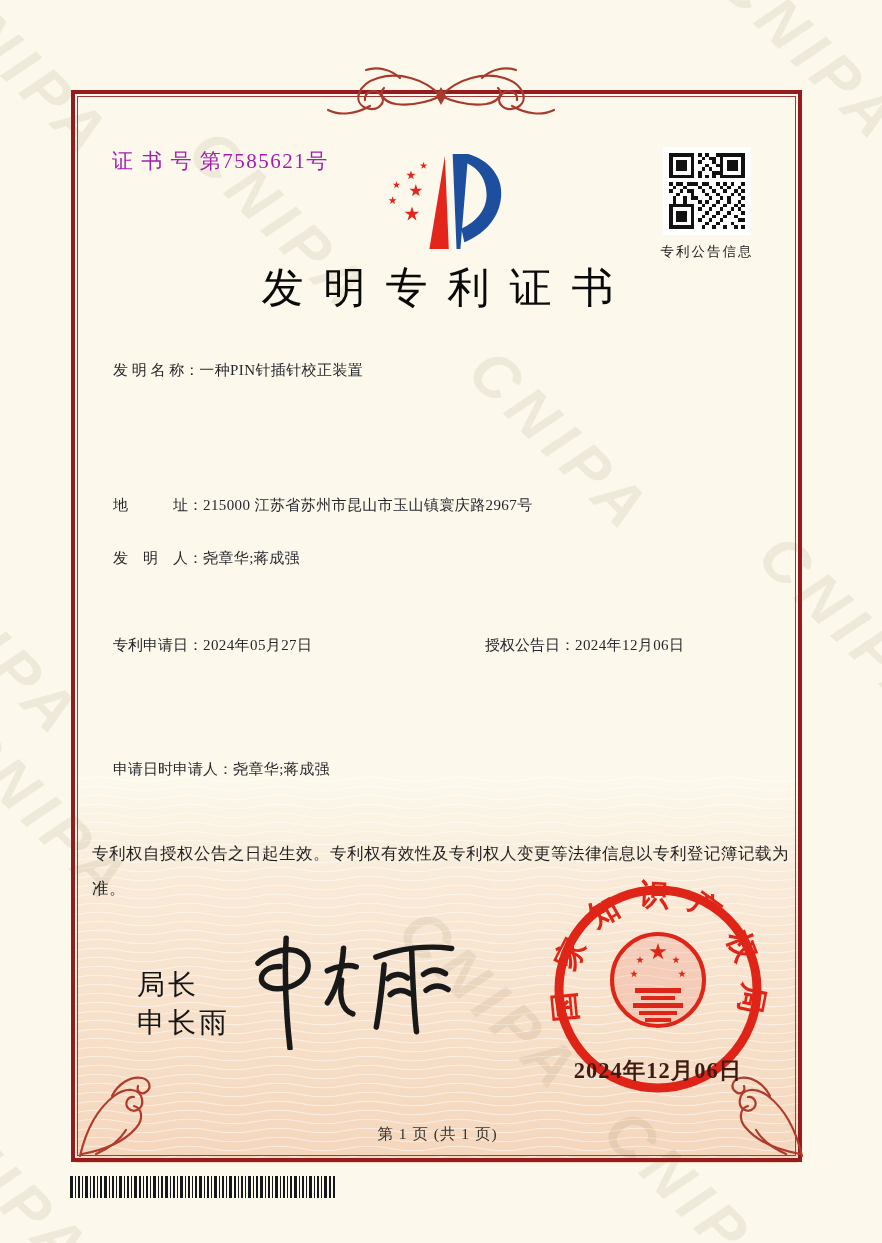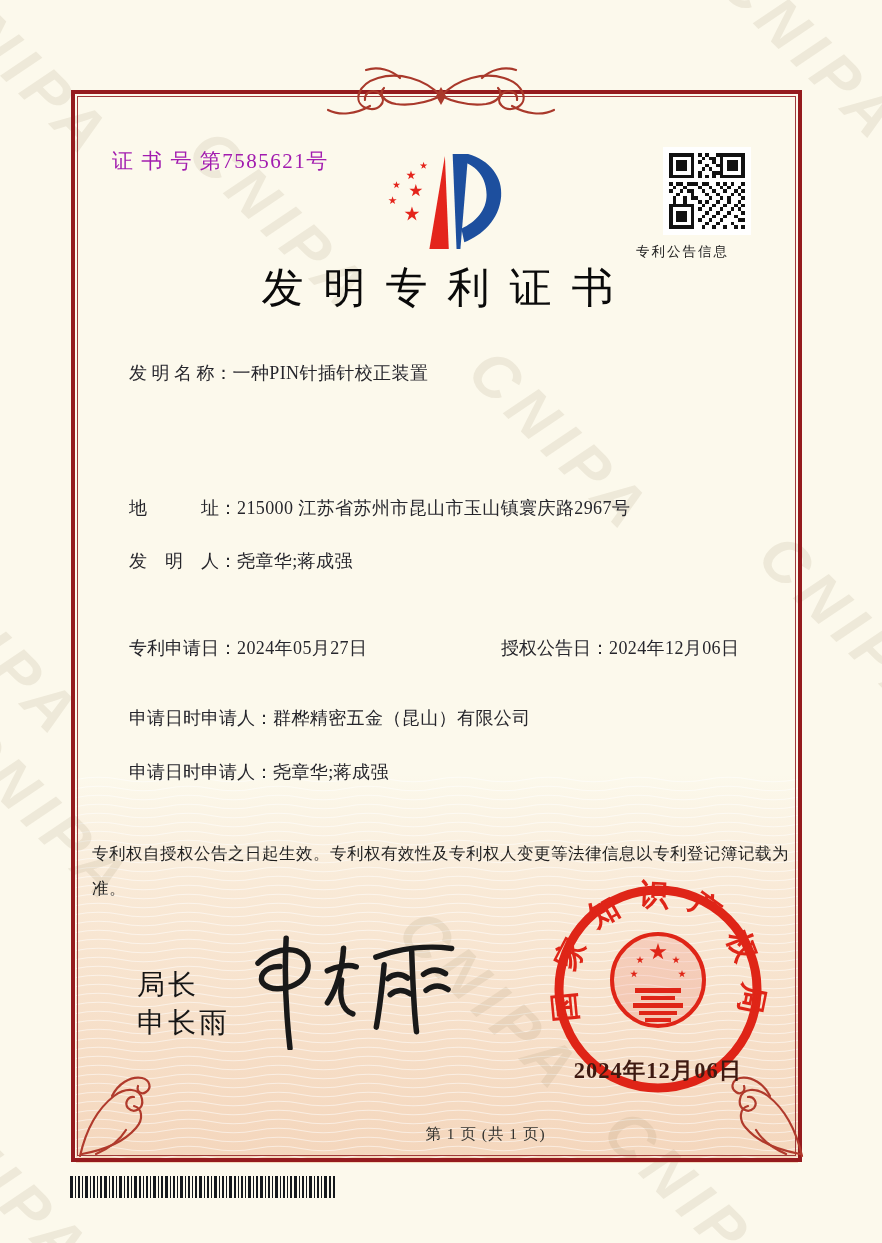--- a/index.html
+++ b/index.html
@@ -47,7 +47,7 @@
     background:#ffffff;display:flex;align-items:center;justify-content:center;
   }
   .qrlabel{
-    position:absolute;left:636px;top:243px;width:142px;
+    position:absolute;left:636px;top:243px;width:142px;text-align:center;
     font-size:13.5px;letter-spacing:2px;color:#222;
   }
   .row{

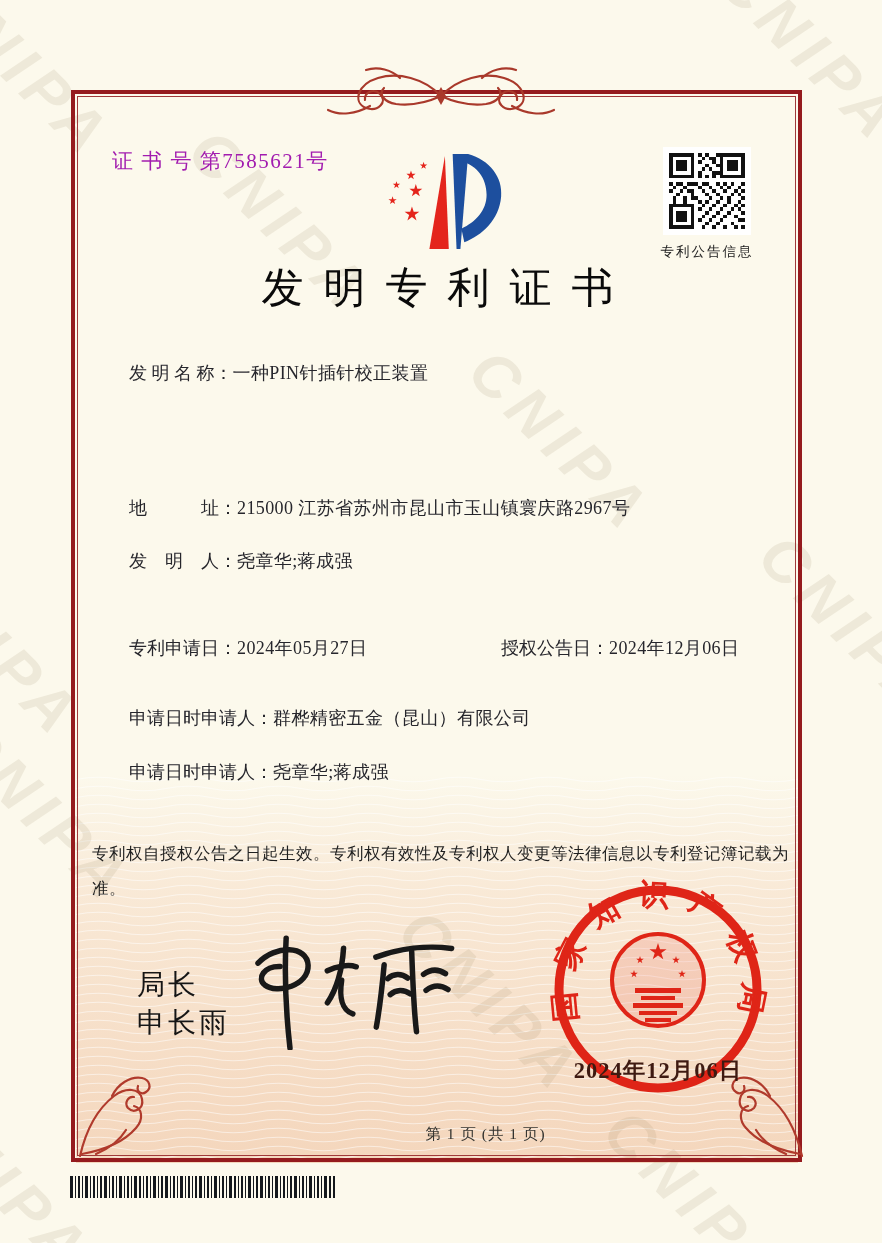--- a/index.html
+++ b/index.html
@@ -51,8 +51,8 @@
     font-size:13.5px;letter-spacing:2px;color:#222;
   }
   .row{
-    position:absolute;left:113px;width:660px;font-size:18px;
-    white-space:nowrap;color:#26262c;margin-left:16px;
+    position:absolute;left:113px;width:660px;font-size:15px;
+    white-space:nowrap;color:#26262c;
   }
   .row .lbl{color:#26262c;}
   .row .val{letter-spacing:0.4px;}

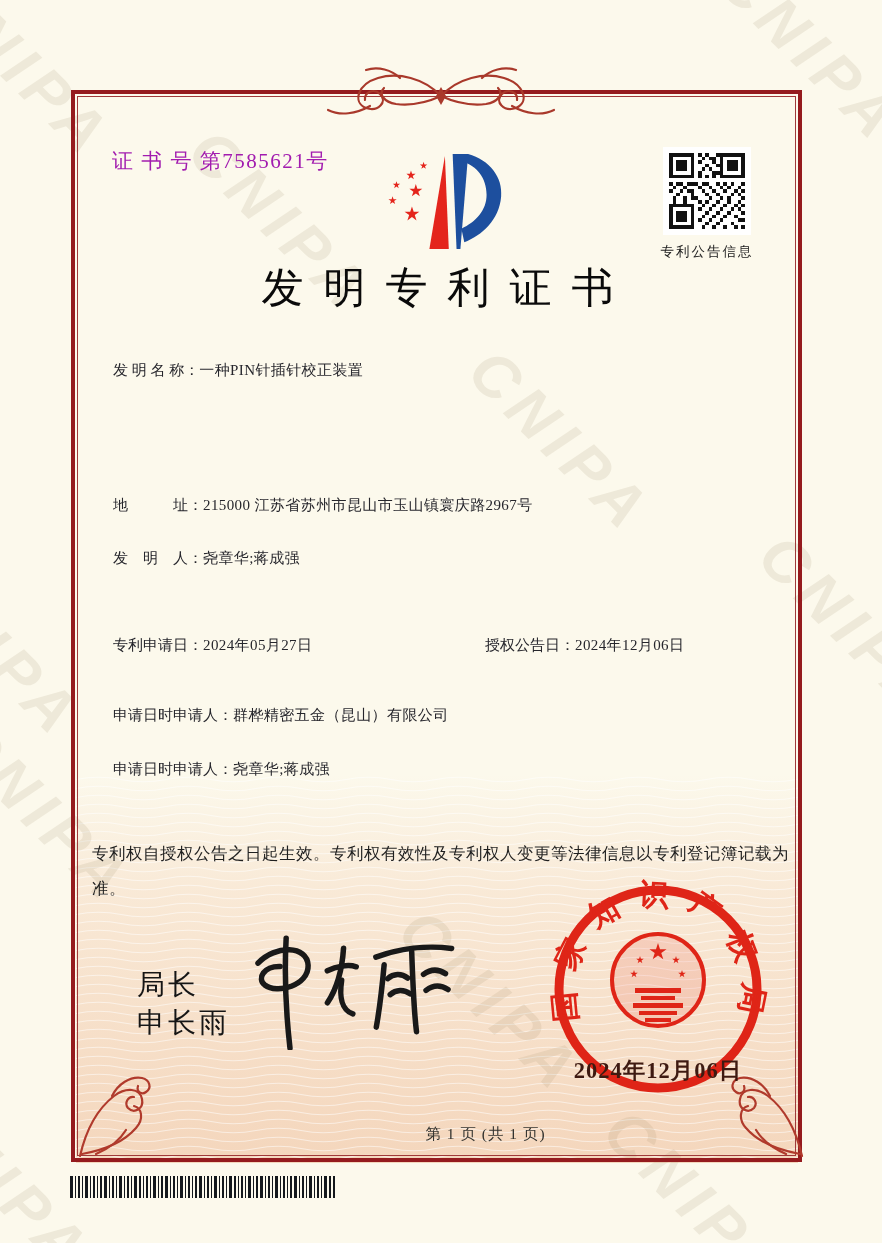--- a/index.html
+++ b/index.html
@@ -194,9 +194,6 @@
     <div class="row" style="top:636px">
       <span class="lbl">专利申请日：</span><span class="val">2024年05月27日</span>
       <span class="pair2"><span class="lbl">授权公告日：</span><span class="val">2024年12月06日</span></span>
-    </div>
-    <div class="row" style="top:706px">
-      <span class="lbl">申请日时申请人：</span><span class="val">群桦精密五金（昆山）有限公司</span>
     </div>
     <div class="row" style="top:760px">
       <span class="lbl">申请日时申请人：</span><span class="val">尧章华;蒋成强</span>

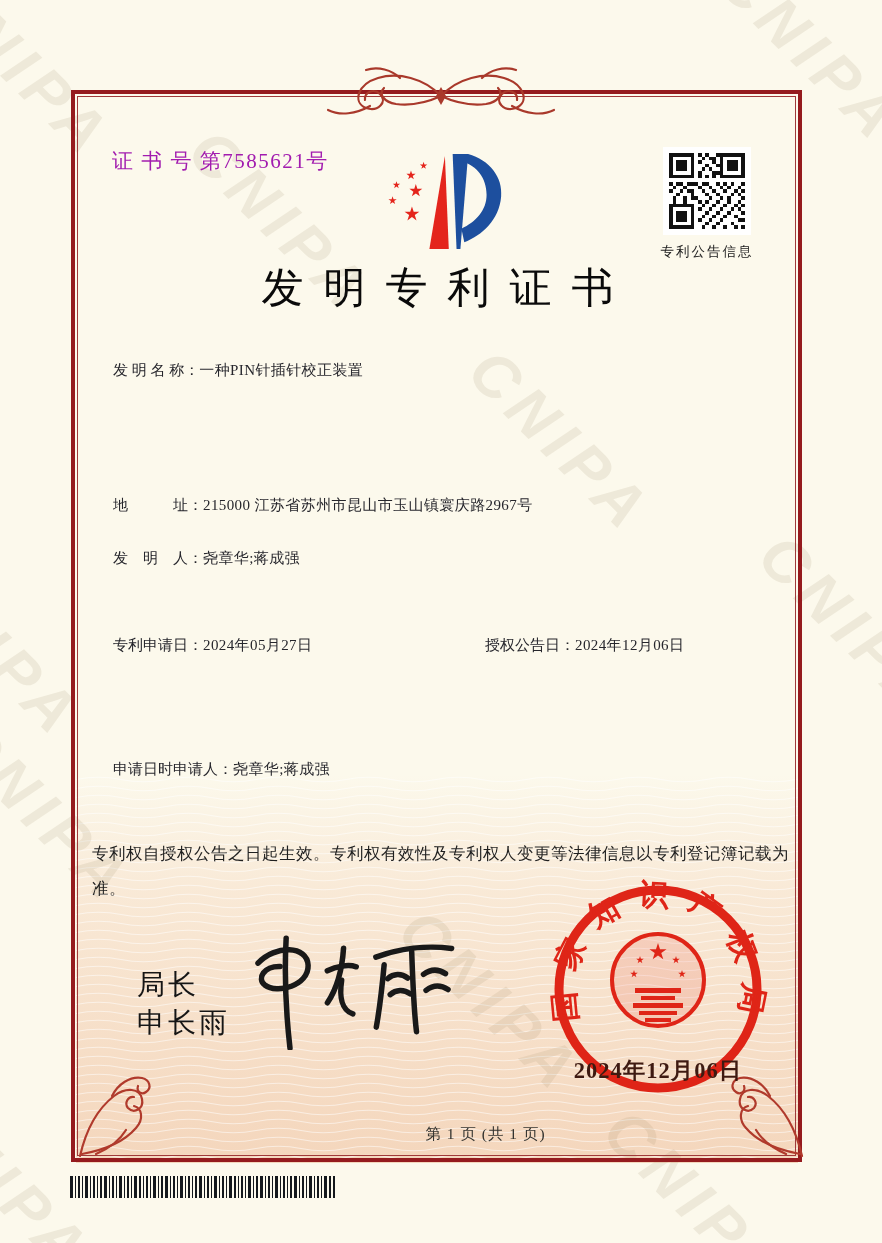--- a/index.html
+++ b/index.html
@@ -71,7 +71,7 @@
   .seal{position:absolute;left:541px;top:872px;z-index:5;opacity:0.95;}
   .footer{
     position:absolute;left:72px;top:1124px;width:731px;text-align:center;
-    font-size:15.5px;color:#33332f;letter-spacing:1px;padding-left:48px;
+    font-size:15.5px;color:#33332f;letter-spacing:1px;
   }
   .barcode{position:absolute;left:70px;top:1176px;z-index:4;}
   .ornament-top{position:absolute;left:300px;top:62px;z-index:4;}

